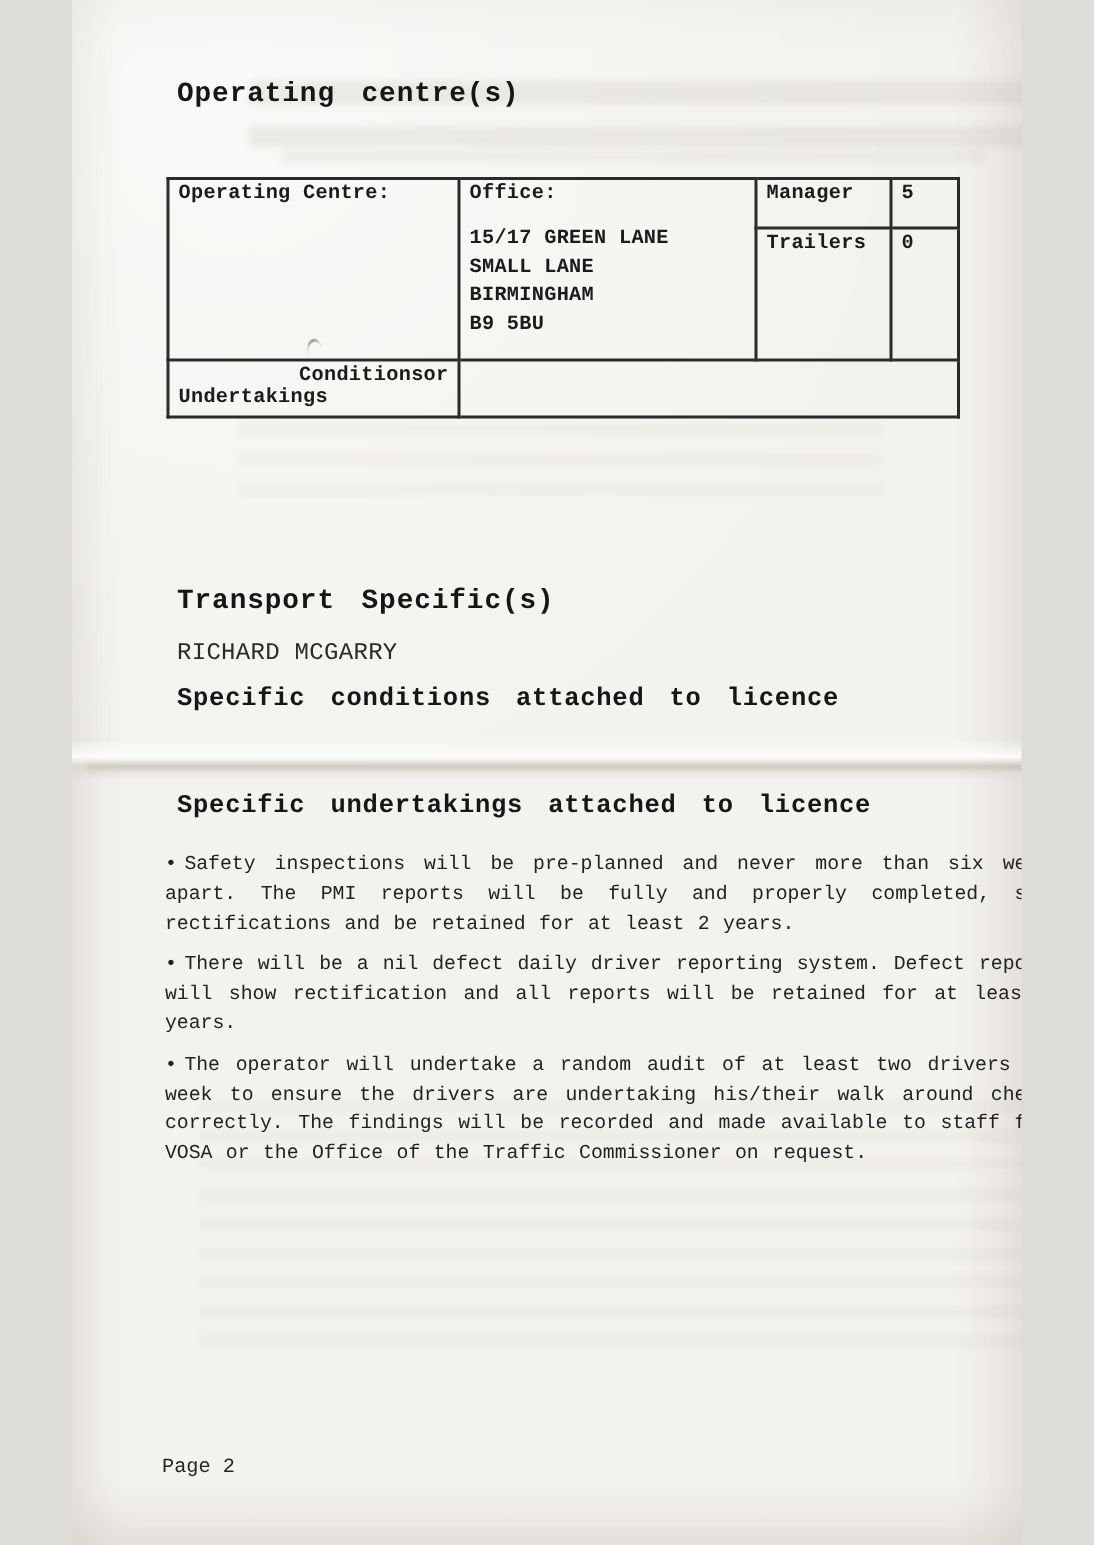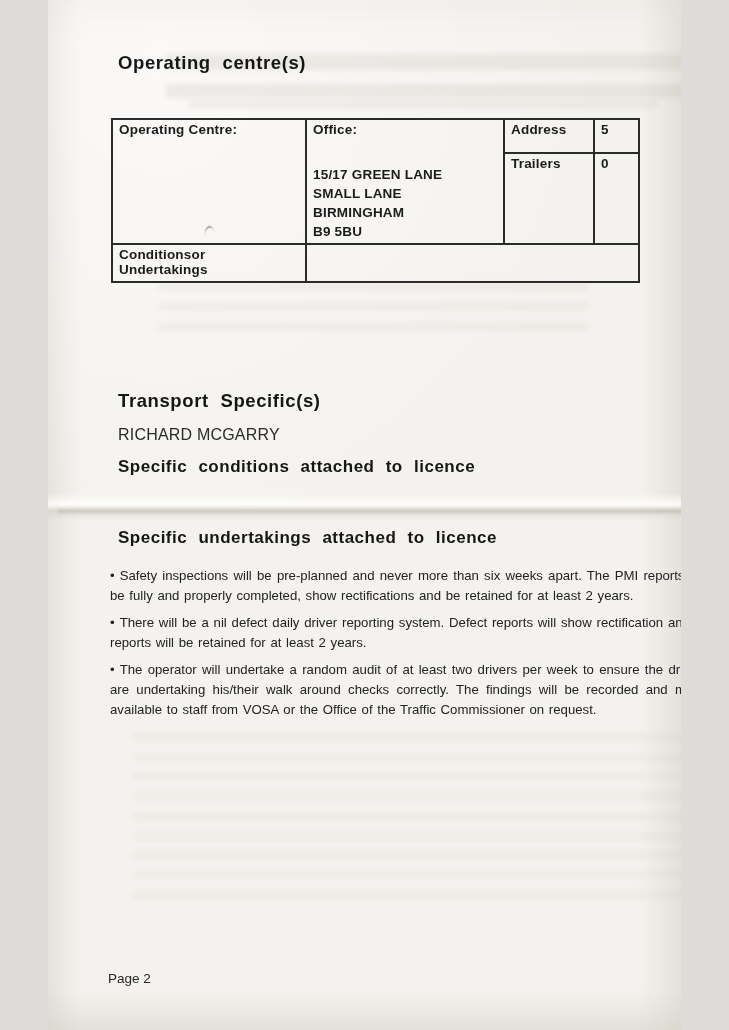--- a/index.html
+++ b/index.html
@@ -8,7 +8,7 @@
     width:633px;height:1030px;
     margin:0 auto;
     overflow:hidden;
-    font-family:Liberation Sans, sans-serif;
+    font-family:Liberation Mono, monospace;
     color:#1d1d1d;
     background-color:#f4f2ee;
     background-image:

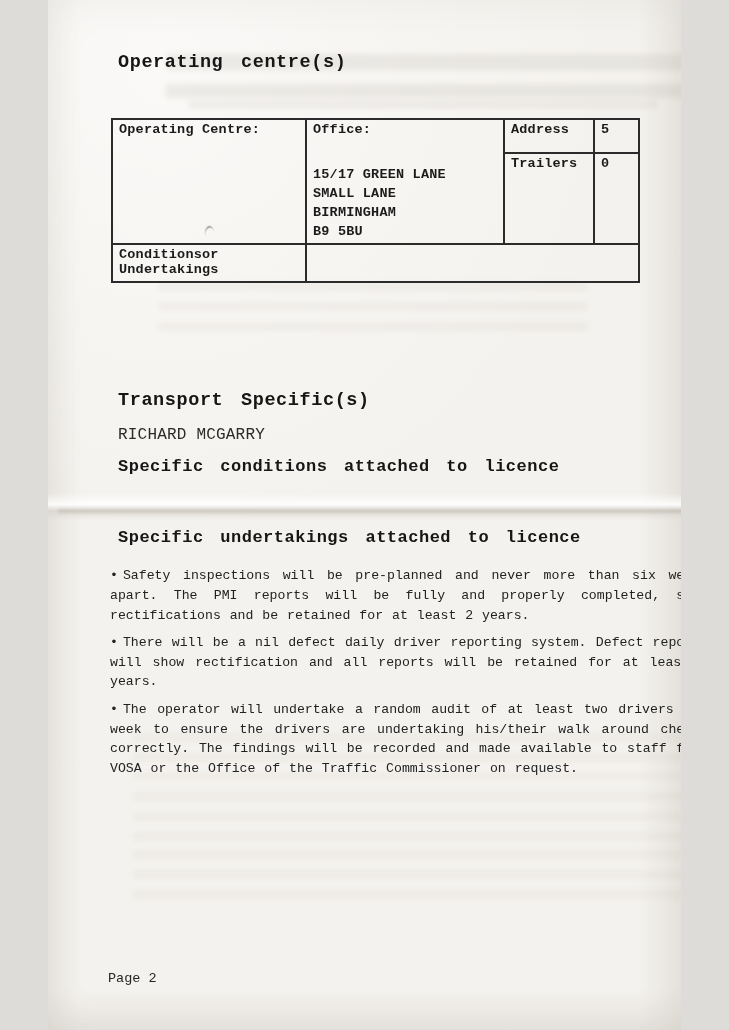--- a/index.html
+++ b/index.html
@@ -138,7 +138,7 @@
           <div>B9 5BU</div>
         </div>
       </td>
-      <td>Address</td>
+      <td>Manager</td>
       <td>5</td>
     </tr>
     <tr class="row-trl">

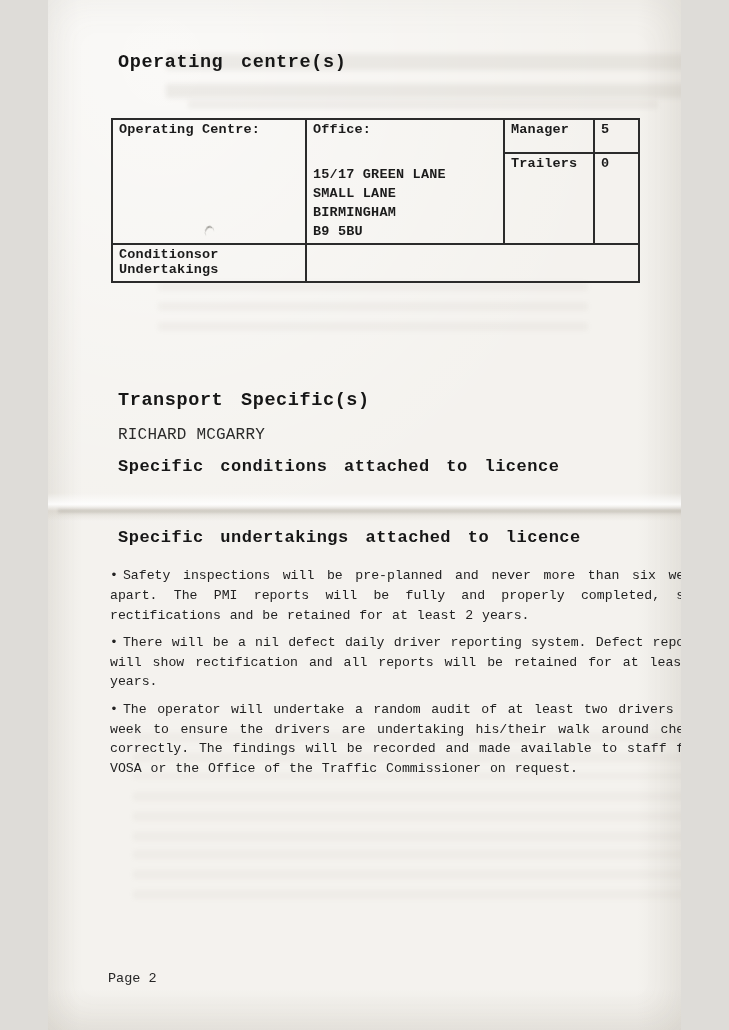--- a/index.html
+++ b/index.html
@@ -85,7 +85,7 @@
   .row-veh{height:33px;}
   .row-trl{height:88px;}
   .row-cond{height:38px;}
-  .addr-lines{margin-top:28px;line-height:19px;}
+  .addr-lines{margin-top:13px;line-height:19px;}
   .cond-line1{display:flex;justify-content:flex-start;}
 
   

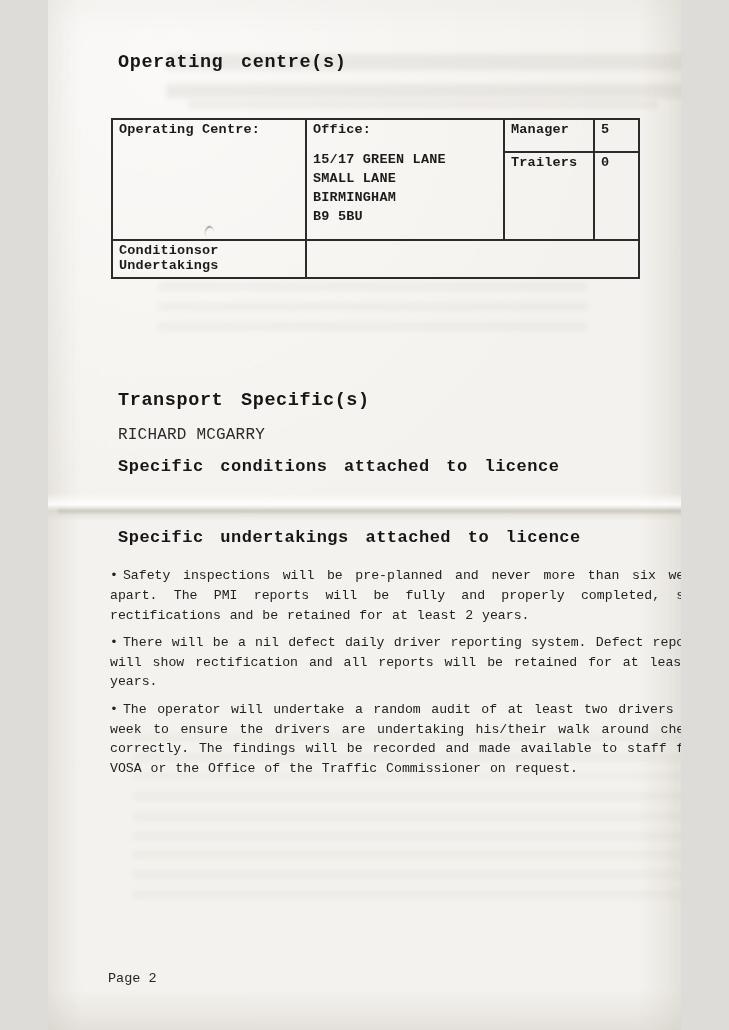--- a/index.html
+++ b/index.html
@@ -86,7 +86,7 @@
   .row-trl{height:88px;}
   .row-cond{height:38px;}
   .addr-lines{margin-top:13px;line-height:19px;}
-  .cond-line1{display:flex;justify-content:flex-start;}
+  .cond-line1{display:flex;justify-content:flex-end;}
 
   
   .body-copy{

